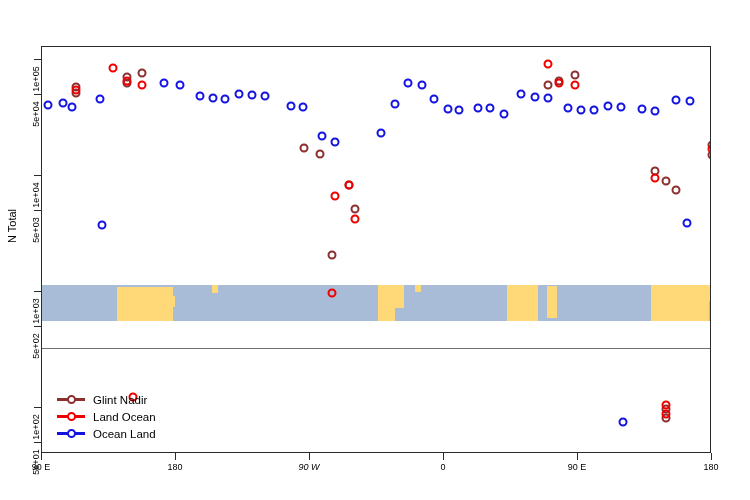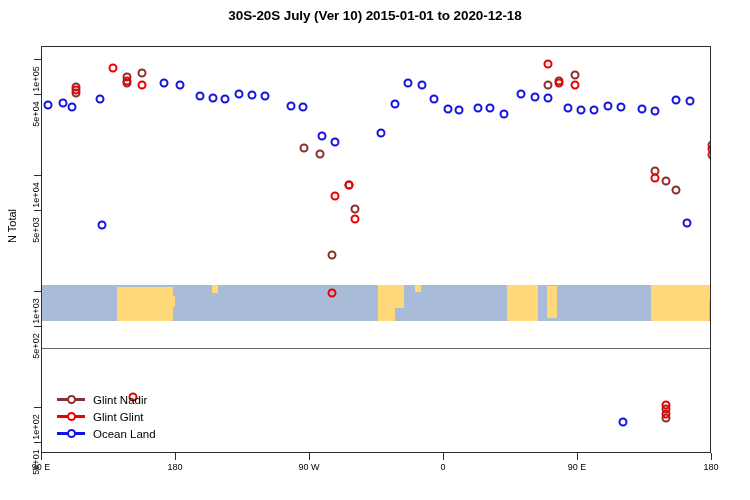--- a/index.html
+++ b/index.html
@@ -58,7 +58,6 @@
 
 <div id="root">
 
-  <div id="chart-title">30S-20S July (Ver 10)   2015-01-01 to 2020-12-18</div>
 
   <div id="ylabel">N Total</div>
 

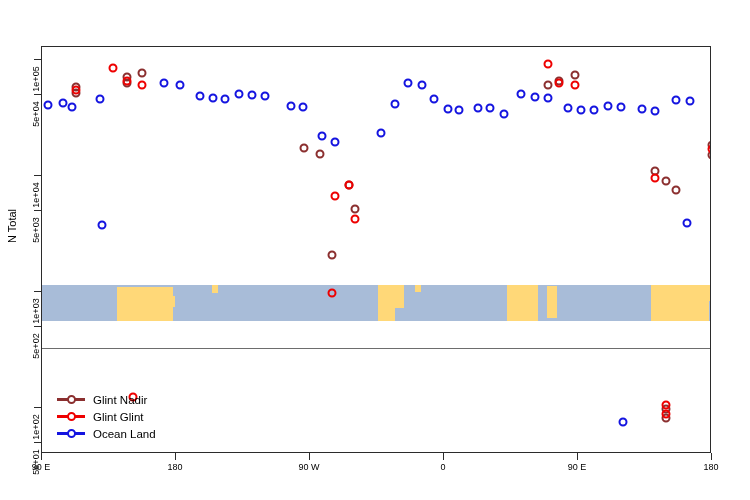--- a/index.html
+++ b/index.html
@@ -203,7 +203,7 @@
             <span class="bar" style="background: rgb(238, 0, 0);"></span>
             <span class="ring" style="border: 2.5px solid rgb(238, 0, 0);"></span>
           </span>
-          <span class="leg-txt">Glint Glint</span>
+          <span class="leg-txt">Land Ocean</span>
         </div>
         <div class="leg-row">
           <span class="leg-sym">

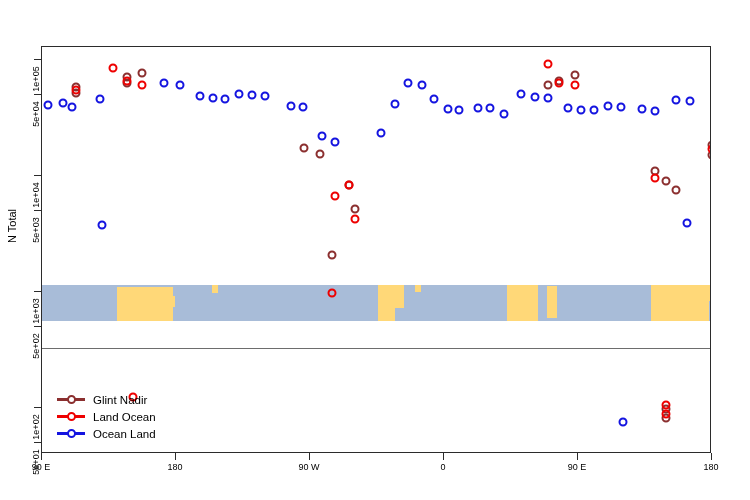--- a/index.html
+++ b/index.html
@@ -86,7 +86,7 @@
       <div class="xtick-mark" style="left: 175px;"></div>
       <div class="xtick-label" style="left: 175px;">180</div>
       <div class="xtick-mark" style="left: 309px;"></div>
-      <div class="xtick-label" style="left: 309px;">90 W</div>
+      <div class="xtick-label" style="left: 309px; font-style: italic;">90 W</div>
       <div class="xtick-mark" style="left: 443px;"></div>
       <div class="xtick-label" style="left: 443px;">0</div>
       <div class="xtick-mark" style="left: 577px;"></div>

